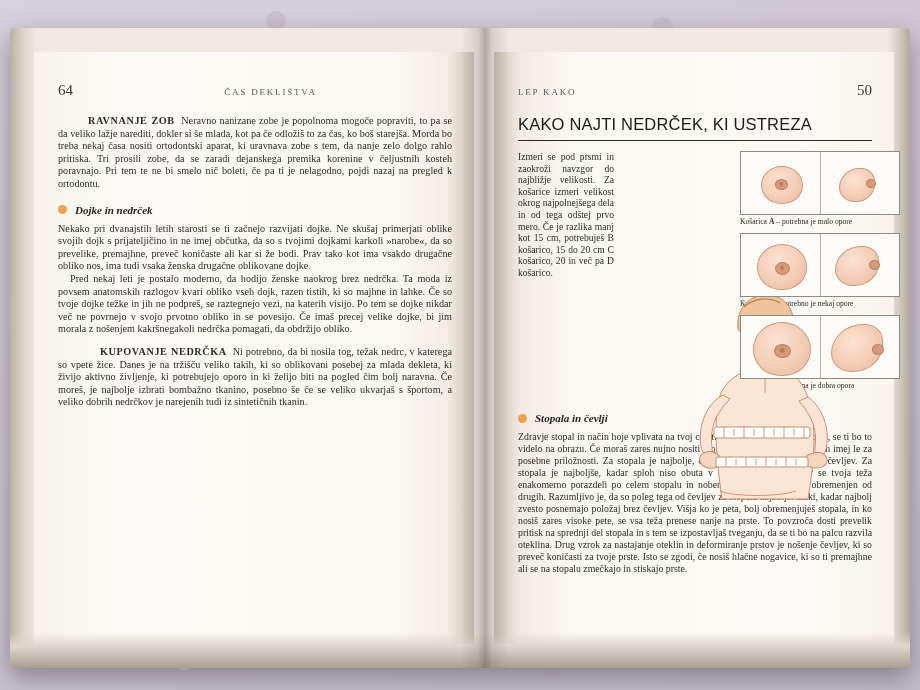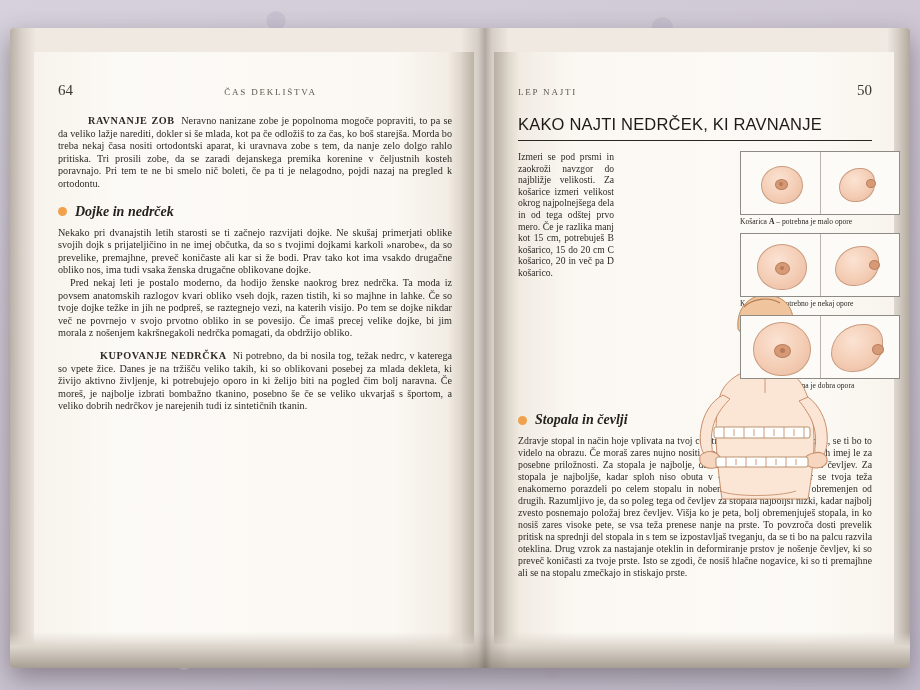--- a/index.html
+++ b/index.html
@@ -298,7 +298,7 @@
       <div class="page-inner">
 
         <div class="runhead right">
-          <span class="title-left">LEP NAJTI</span>
+          <span class="title-left">LEP KAKO</span>
           <span class="folio">50</span>
         </div>
 

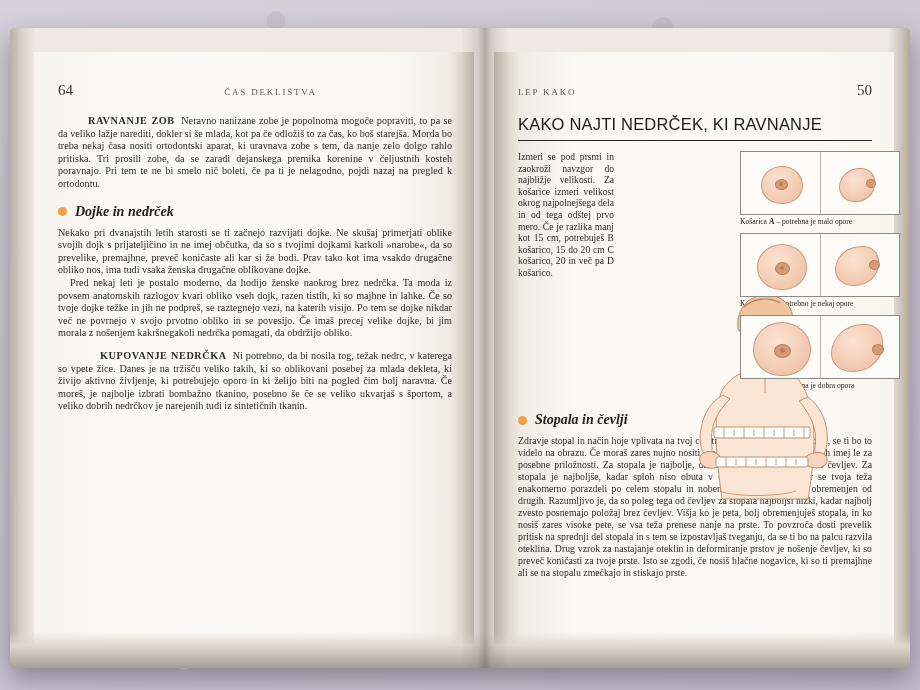--- a/index.html
+++ b/index.html
@@ -302,7 +302,7 @@
           <span class="folio">50</span>
         </div>
 
-        <div class="chapter-title">KAKO NAJTI NEDRČEK, KI RAVNANJE</div>
+        <div class="chapter-title">KAKO NAJTI NEDRČEK, KI USTREZA</div>
         <div class="rule"></div>
 
         <div class="two-col">

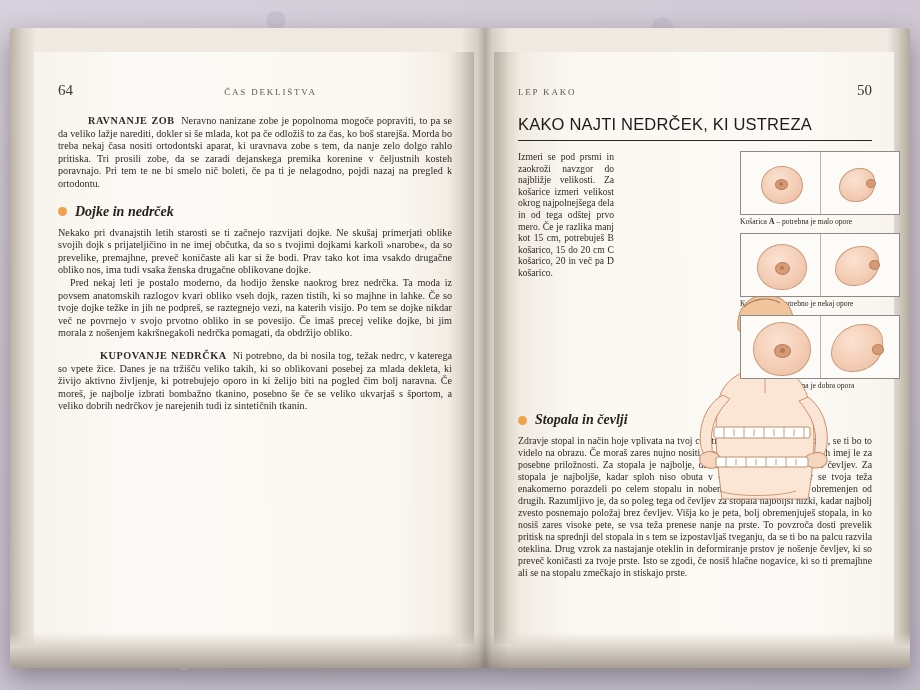--- a/index.html
+++ b/index.html
@@ -155,7 +155,7 @@
   .sec-title {
     font-style: italic;
     font-weight: bold;
-    font-size: 14px;
+    font-size: 11px;
     color: #26221e;
   }
 

